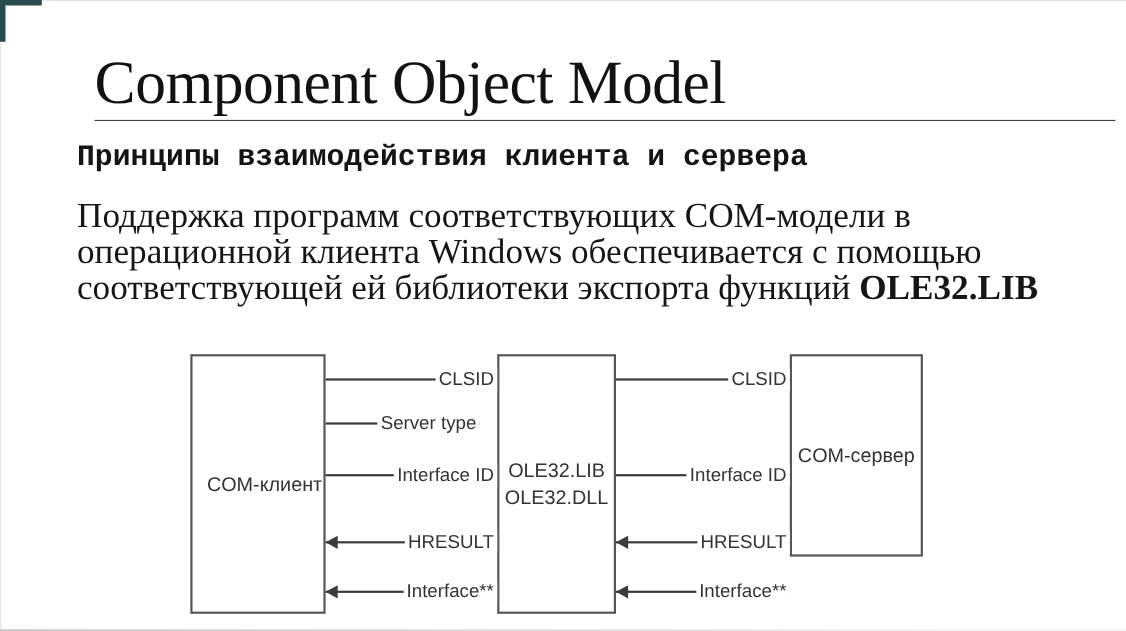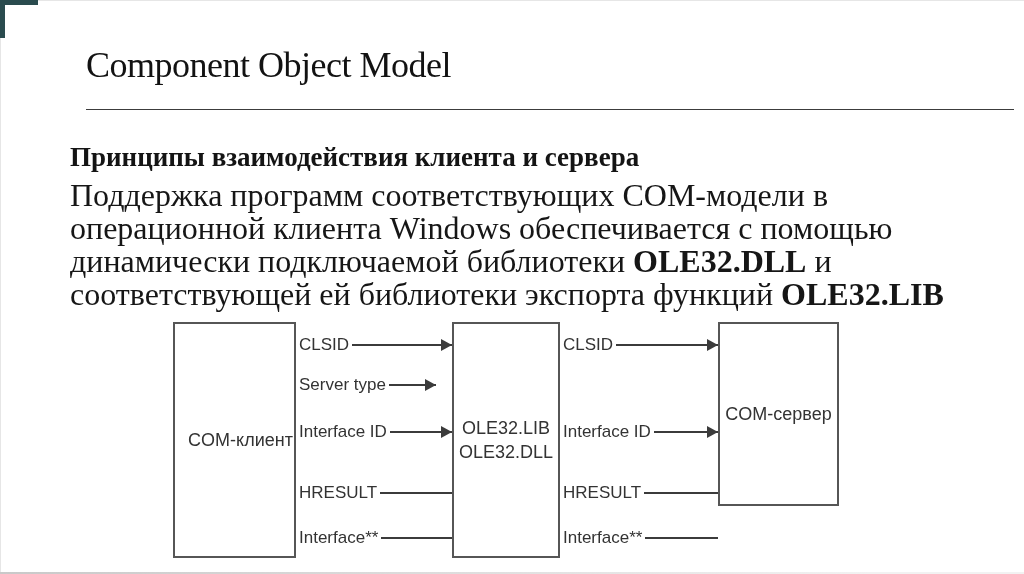--- a/index.html
+++ b/index.html
@@ -26,7 +26,7 @@
 
   .title {
     position: absolute; left: 86px; top: 44px; margin: 0;
-    font-size: 36px; font-weight: normal; letter-spacing: -0.5px;
+    font-size: 56px; font-weight: normal; letter-spacing: -0.5px;
     color: #121212; white-space: nowrap;
   }
   .title-rule {

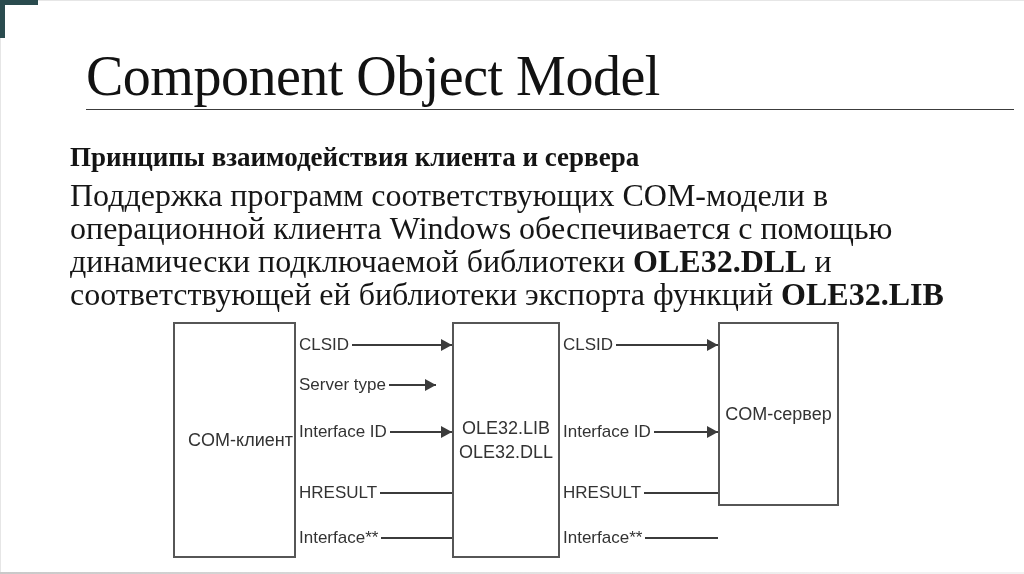--- a/index.html
+++ b/index.html
@@ -35,8 +35,8 @@
   }
 
   .heading {
-    position: absolute; left: 70px; top: 142px; margin: 0;
-    font-size: 27px; font-weight: bold; color: #141414; white-space: nowrap;
+    position: absolute; left: 70px; top: 129px; margin: 0;
+    font-size: 27px; font-weight: bold; color: #141414; white-space: nowrap; font-family: Liberation Mono, monospace;
   }
 
   .body-text {

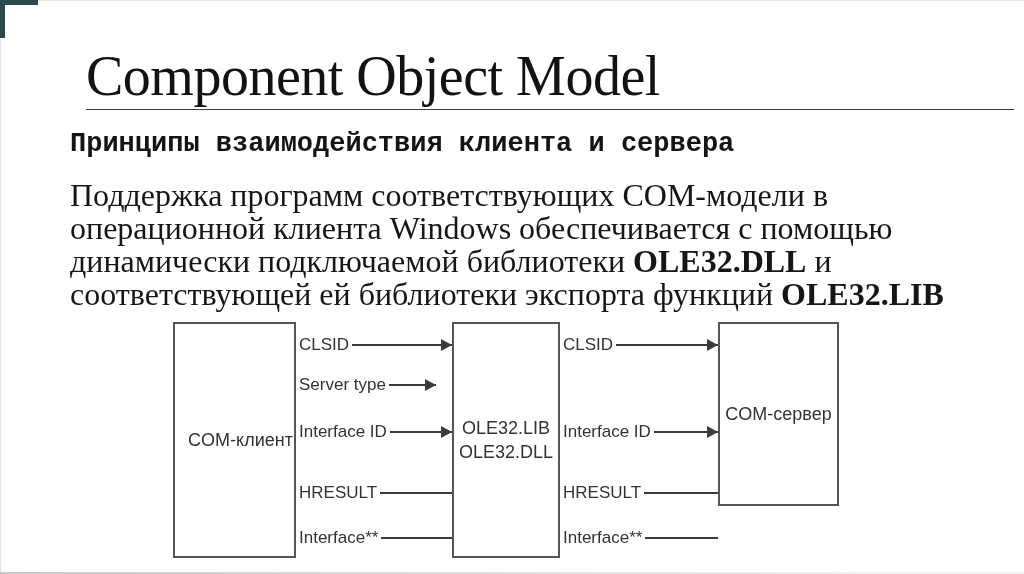--- a/index.html
+++ b/index.html
@@ -93,7 +93,6 @@
   <div class="body-text">
     <div class="bline"><span>Поддержка программ соответствующих COM-модели в</span><b></b><span></span></div>
     <div class="bline"><span>операционной клиента Windows обеспечивается с помощью</span><b></b><span></span></div>
-    <div class="bline"><span>динамически подключаемой библиотеки </span><b>OLE32.DLL</b><span> и</span></div>
     <div class="bline"><span>соответствующей ей библиотеки экспорта функций </span><b>OLE32.LIB</b><span></span></div>
   </div>
 

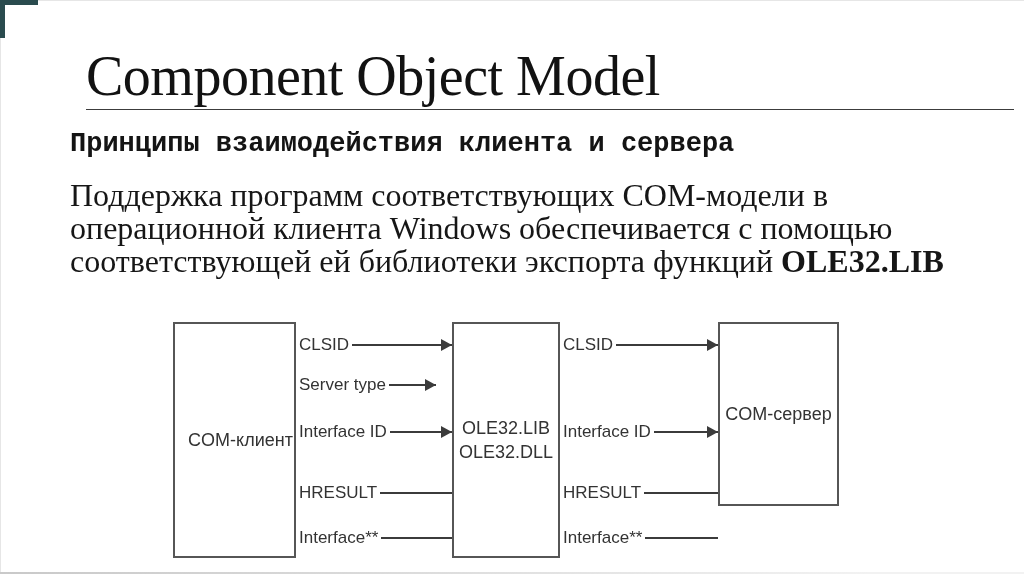--- a/index.html
+++ b/index.html
@@ -54,7 +54,7 @@
     display: flex; flex-direction: column; align-items: center; justify-content: center;
     color: #333333; font-size: 18px; line-height: 24px; text-align: center;
   }
-  .arrow { position: absolute; height: 20px; display: flex; align-items: center; justify-content: flex-start; }
+  .arrow { position: absolute; height: 20px; display: flex; align-items: center; justify-content: flex-end; }
   .arrow::before {
     content: ""; position: absolute; left: 0; right: 0; top: 9px; height: 2px; background: #3b3b3b;
   }

